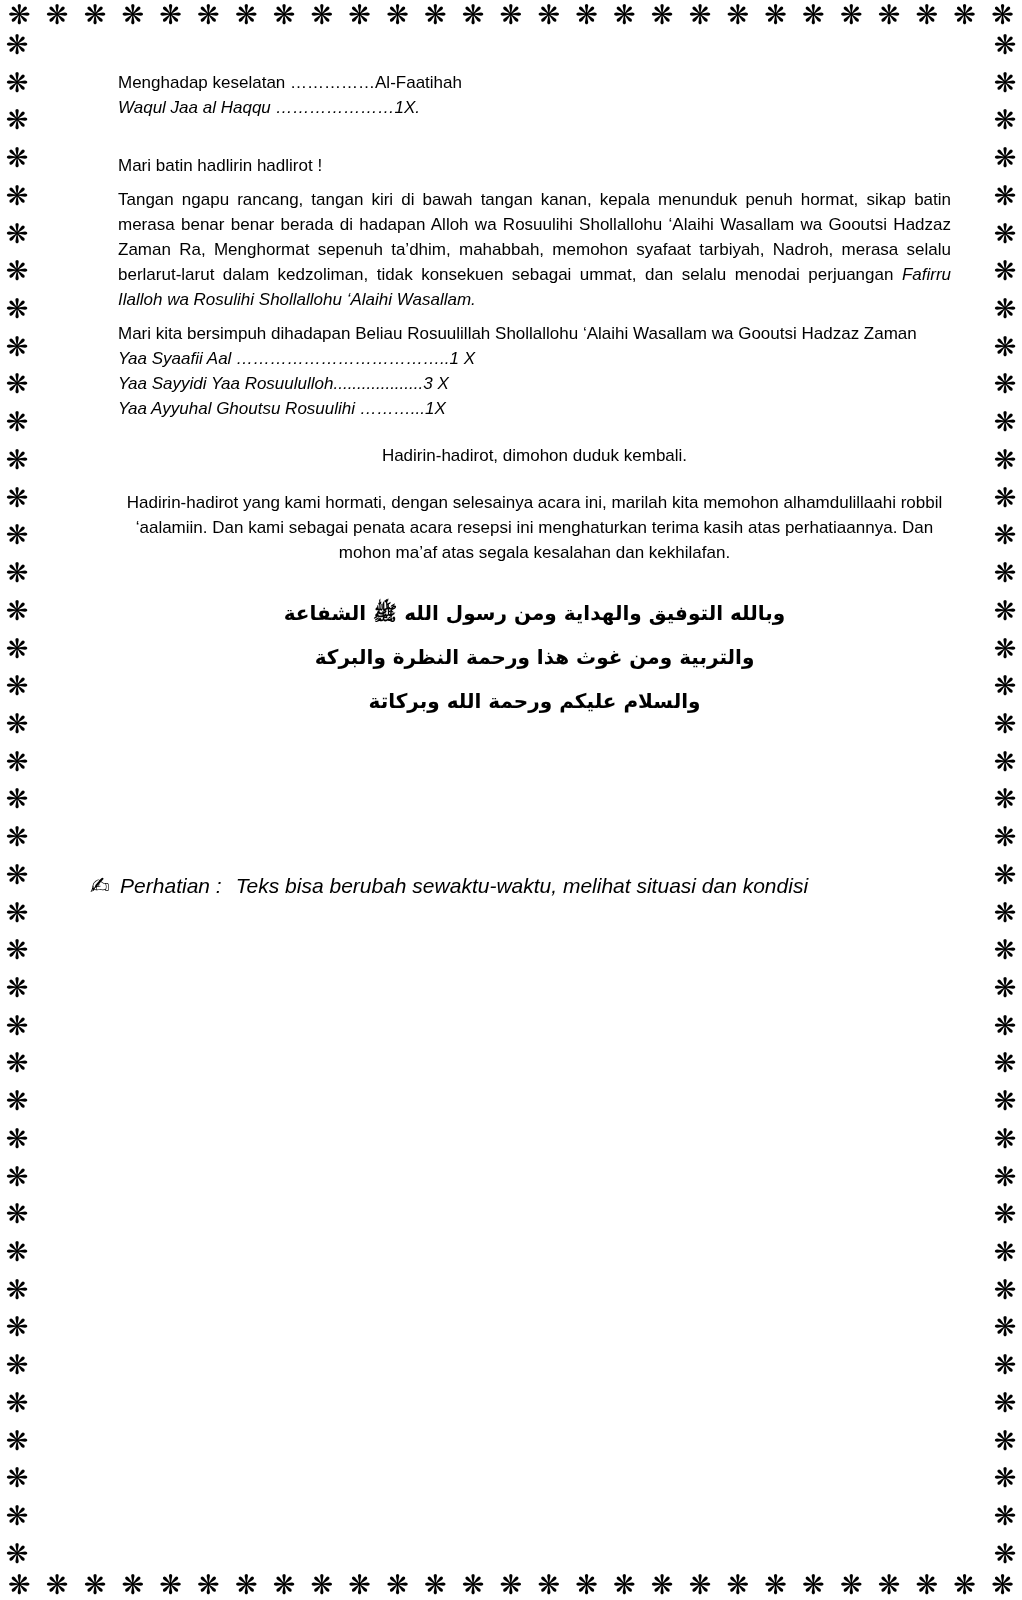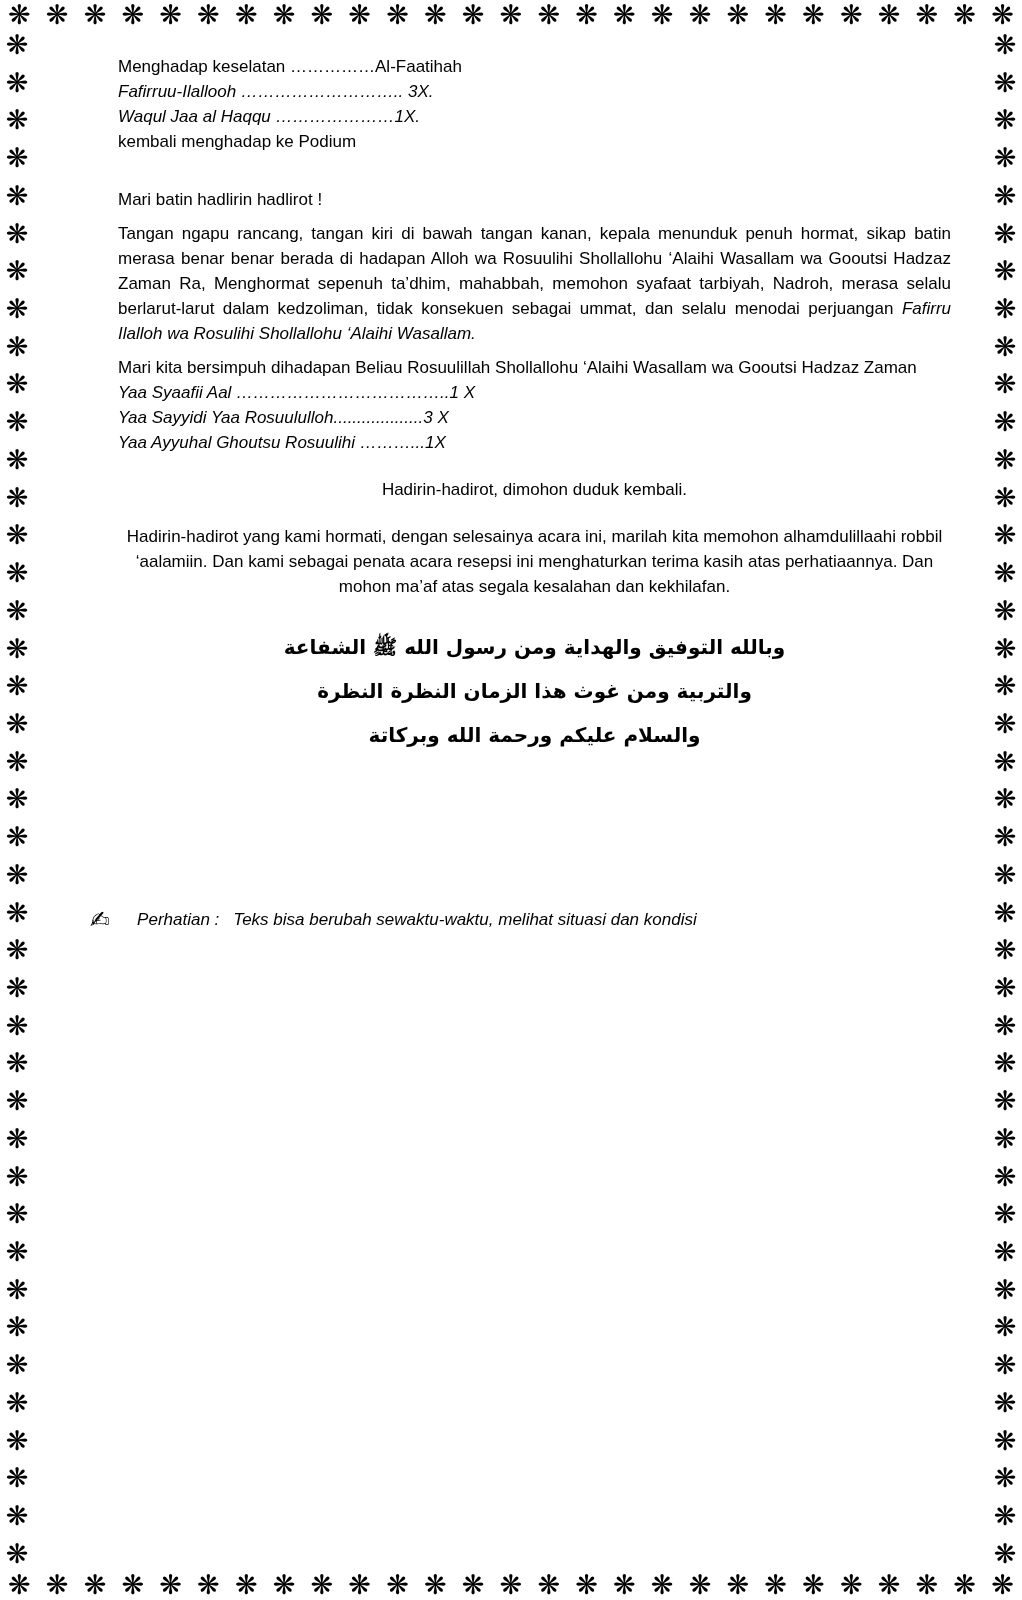--- a/index.html
+++ b/index.html
@@ -51,7 +51,7 @@
   .content {
     position: absolute;
     left: 118px;
-    top: 54px;
+    top: 70px;
     width: 833px;
     font-size: 17px;
     line-height: 25px;

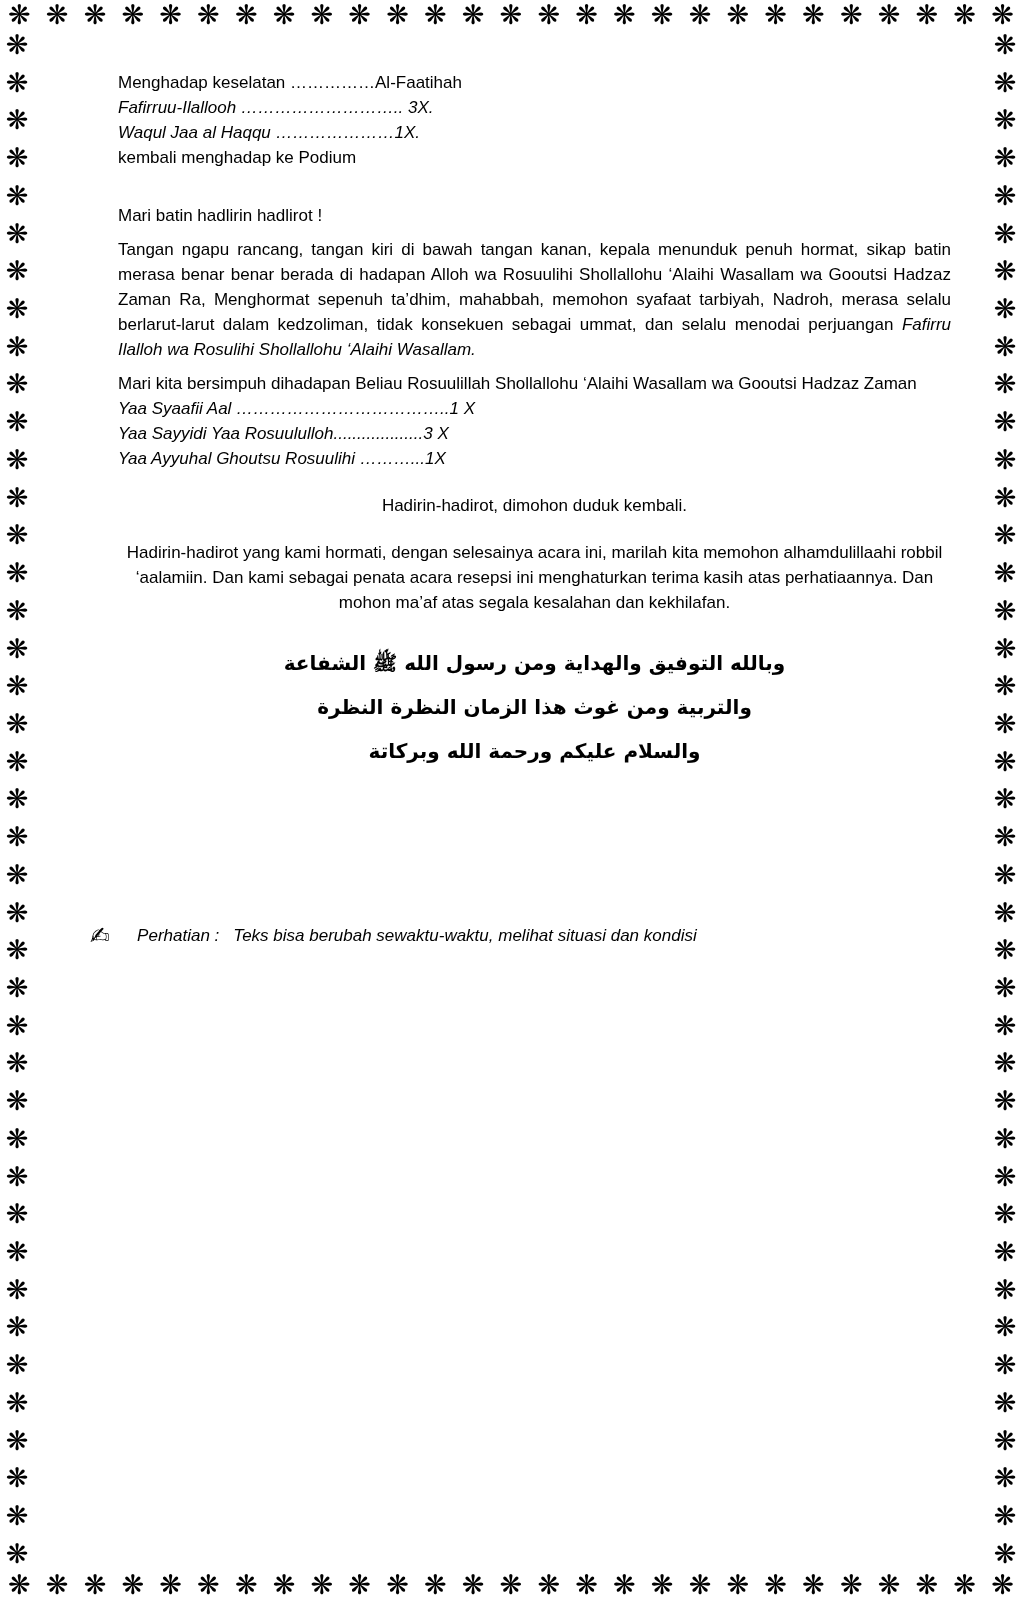--- a/index.html
+++ b/index.html
@@ -246,7 +246,6 @@
   <div class="content">
 
     <p>Menghadap keselatan ……………Al-Faatihah</p>
-    <p class="italic">Fafirruu-Ilallooh ……………………….. 3X.</p>
     <p class="italic">Waqul Jaa al Haqqu …………………1X.</p>
     <p>kembali menghadap ke Podium</p>
 

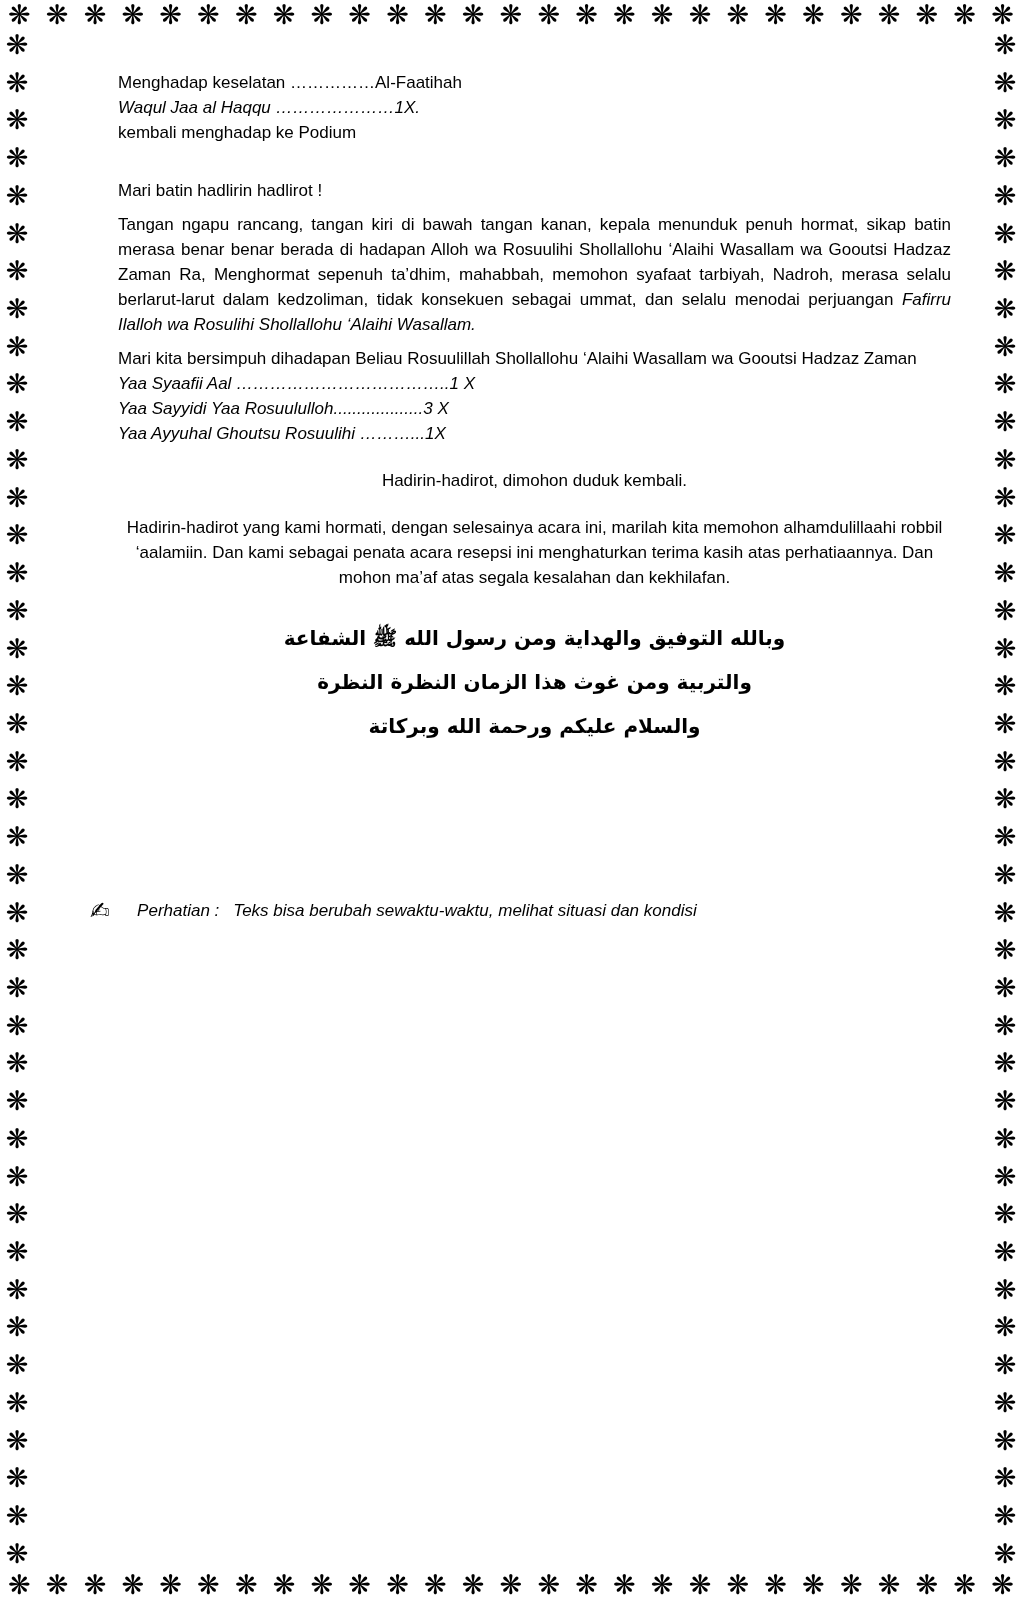--- a/index.html
+++ b/index.html
@@ -247,7 +247,6 @@
 
     <p>Menghadap keselatan ……………Al-Faatihah</p>
     <p class="italic">Waqul Jaa al Haqqu …………………1X.</p>
-    <p>kembali menghadap ke Podium</p>
 
     <p class="gap-section">Mari batin hadlirin hadlirot !</p>
 

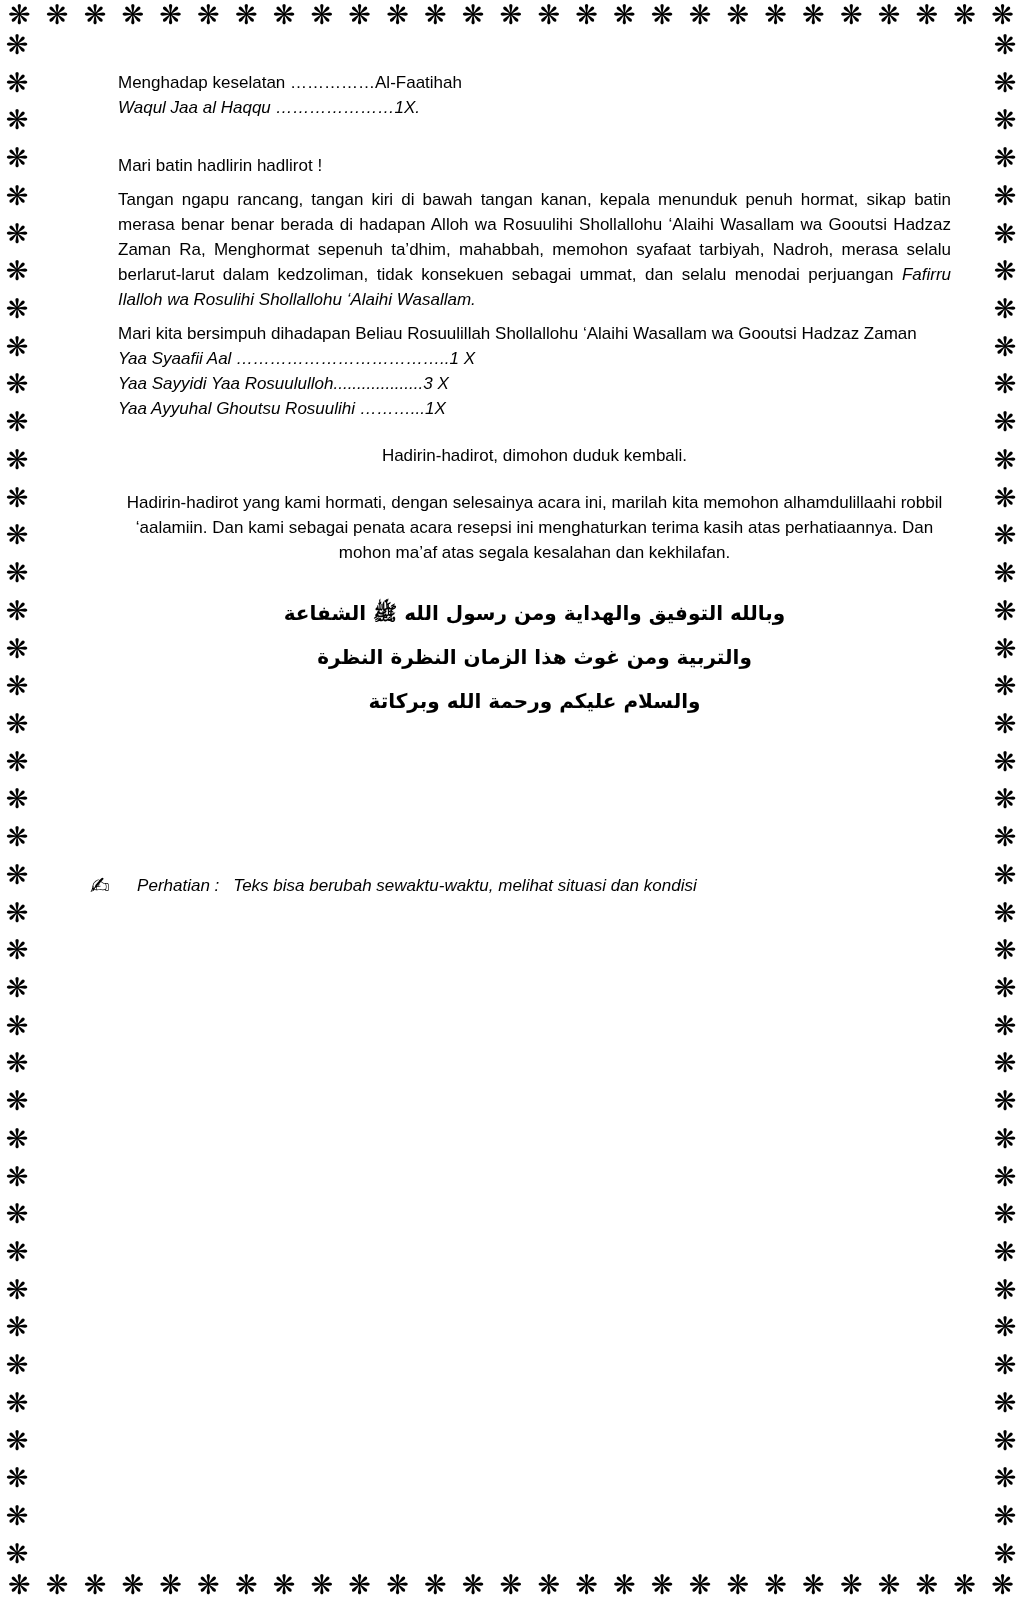--- a/index.html
+++ b/index.html
@@ -265,7 +265,7 @@
 
     <div class="arabic-block">
       <div dir="rtl">وبالله التوفيق والهداية ومن رسول الله ﷺ الشفاعة</div>
-      <div dir="rtl">والتربية ومن غوث هذا الزمان النظرة النظرة</div>
+      <div dir="rtl">والتربية ومن غوث هذا ورحمة النظرة والبركة</div>
       <div dir="rtl">والسلام عليكم ورحمة الله وبركاتة</div>
     </div>
 

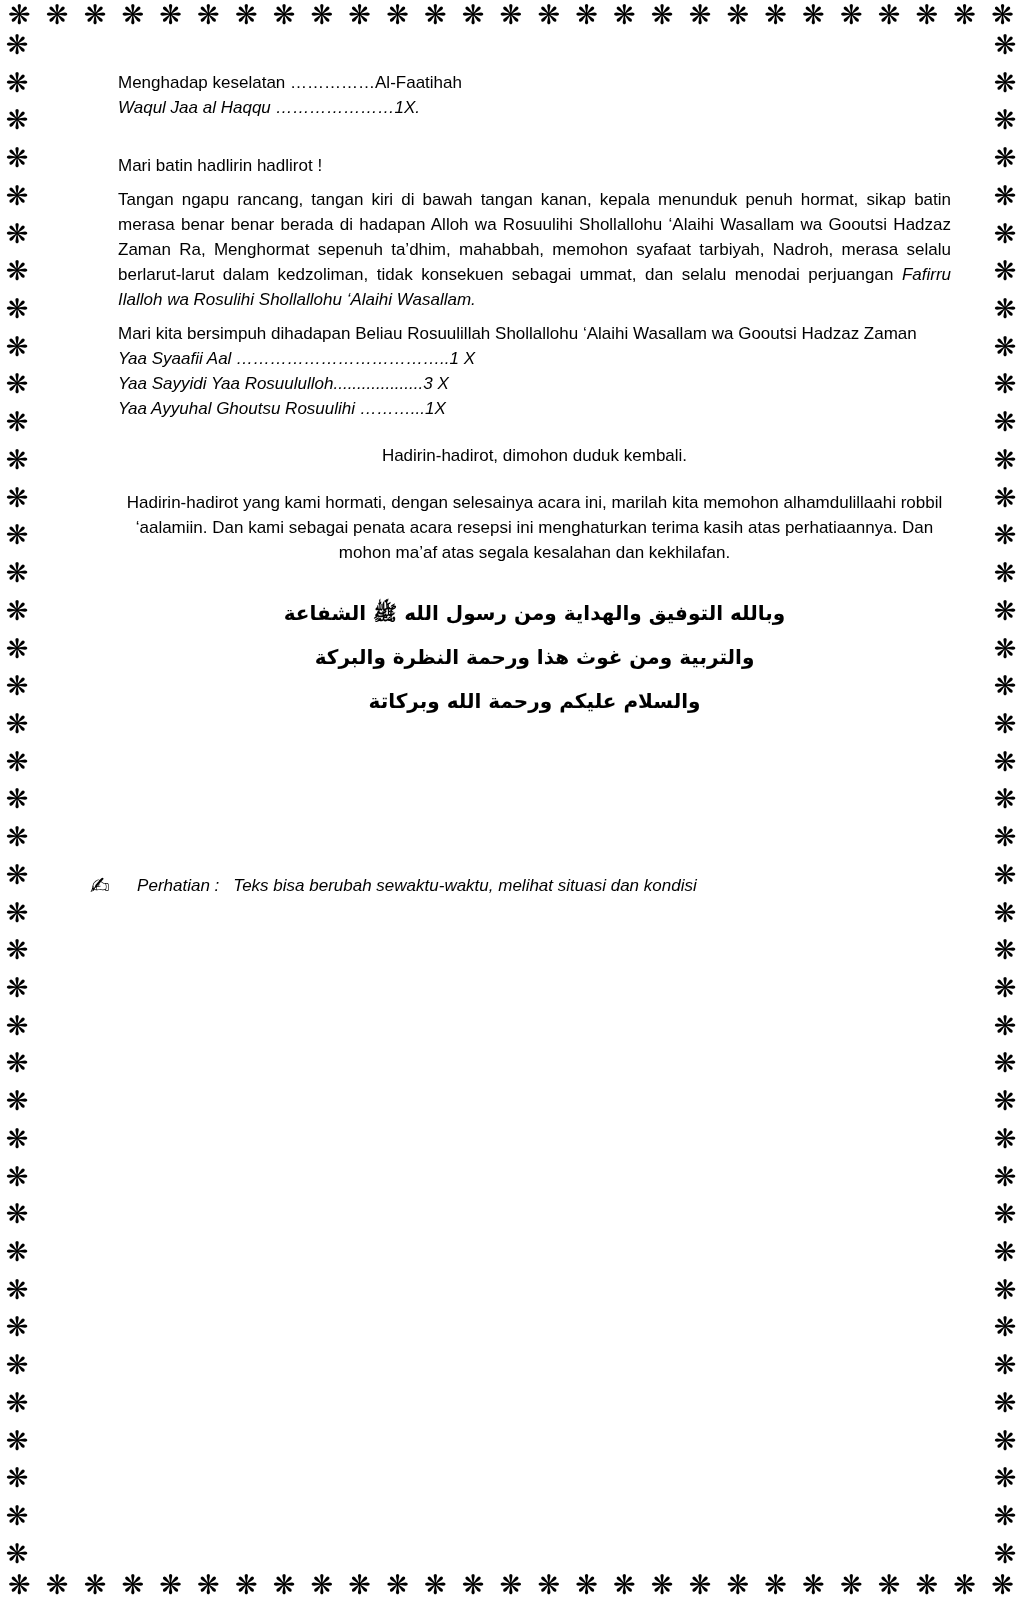--- a/index.html
+++ b/index.html
@@ -88,8 +88,7 @@
   }
   .note-text {
     font-style: italic;
-    font-size: 17px;
-    margin-left: 17px;
+    font-size: 21px;
   }
   .note-label { margin-right: 14px; }
 </style>

